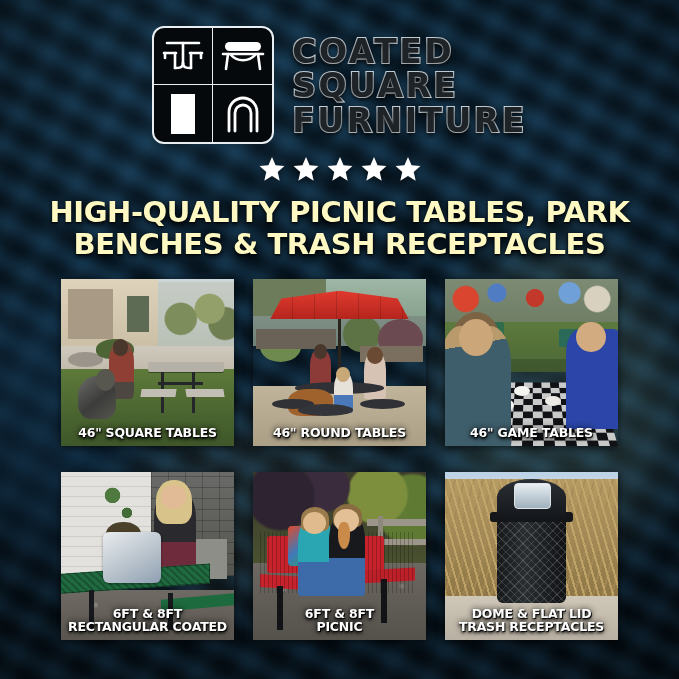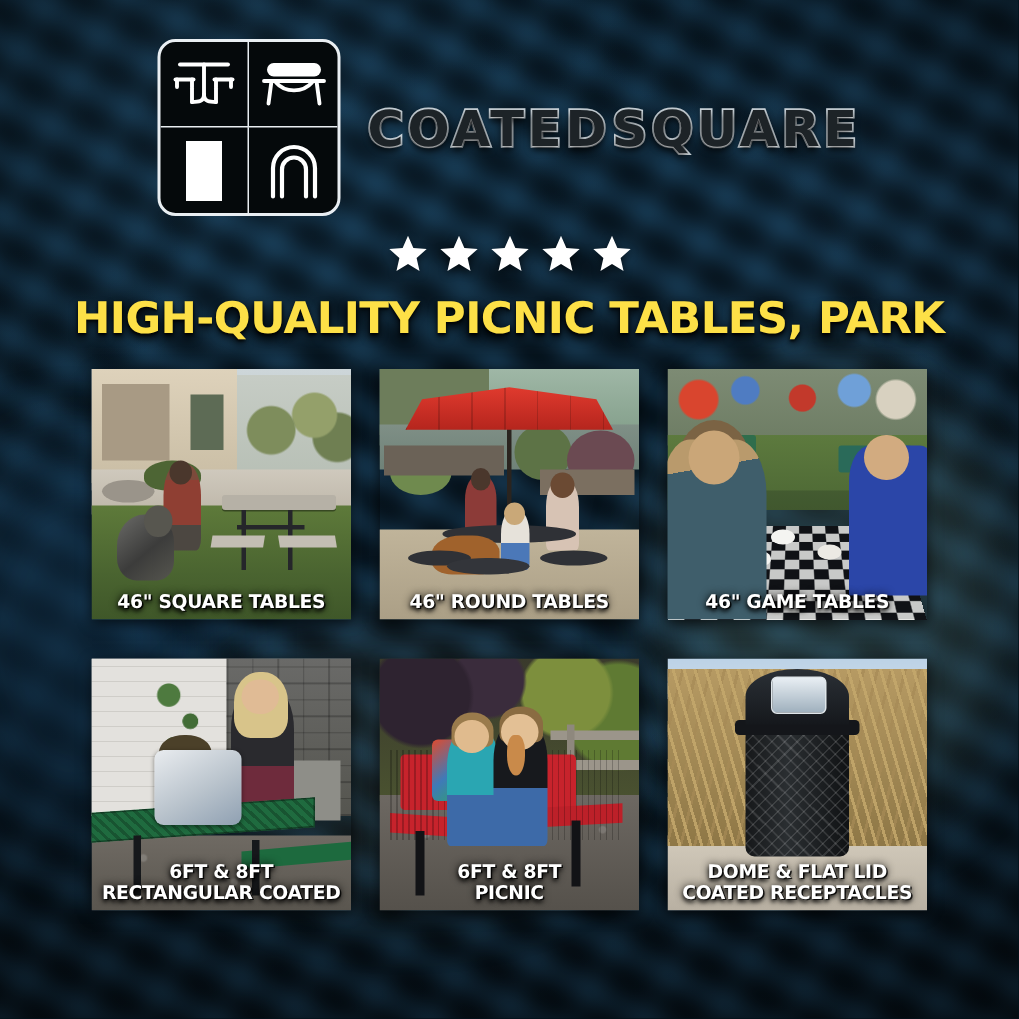--- a/index.html
+++ b/index.html
@@ -102,6 +102,7 @@
 
   .logo-words {
     display: flex;
+    flex-direction: column;
     justify-content: center;
     gap: 1px;
     padding-top: 2px;

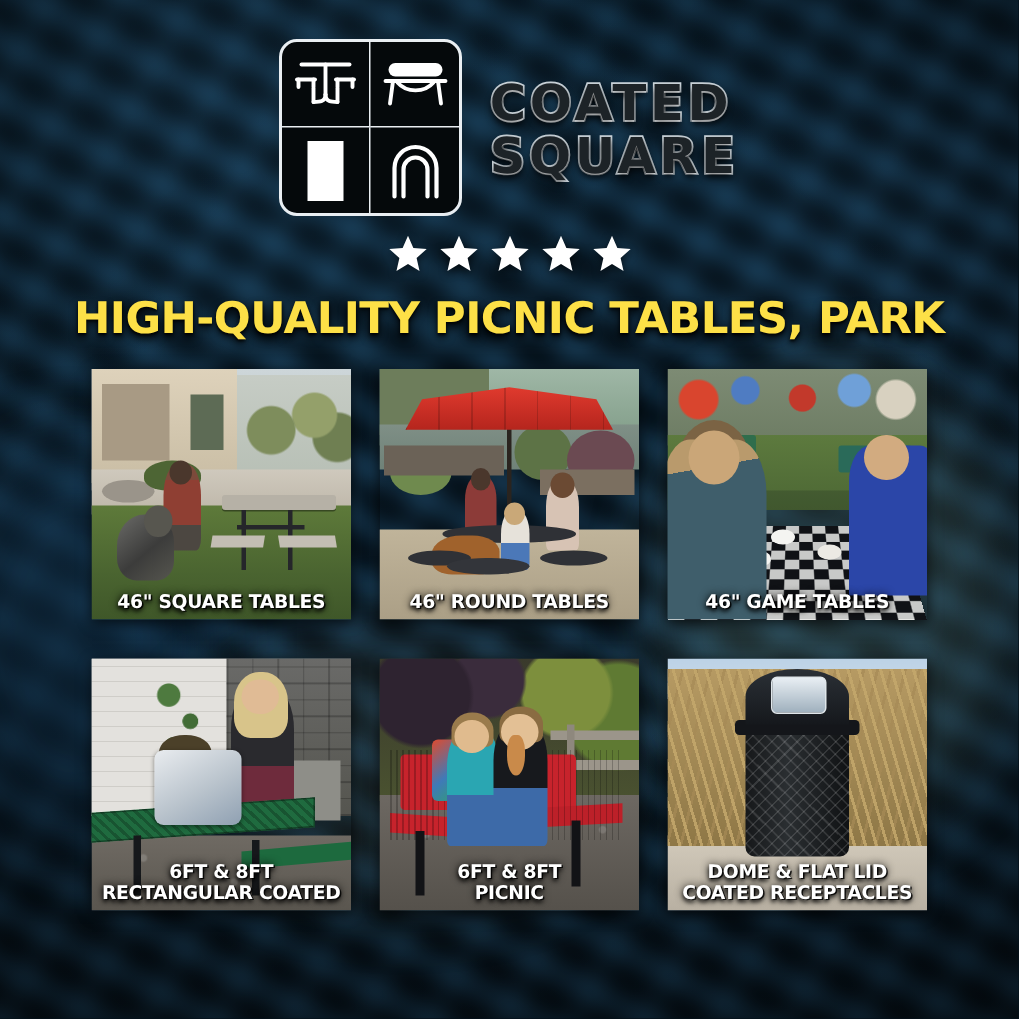--- a/index.html
+++ b/index.html
@@ -430,6 +430,7 @@
       <div class="logo-words">
         <div class="logo-word">COATED</div>
         <div class="logo-word">SQUARE</div>
+        <div class="logo-word">FURNITURE</div>
       </div>
     </div>
 

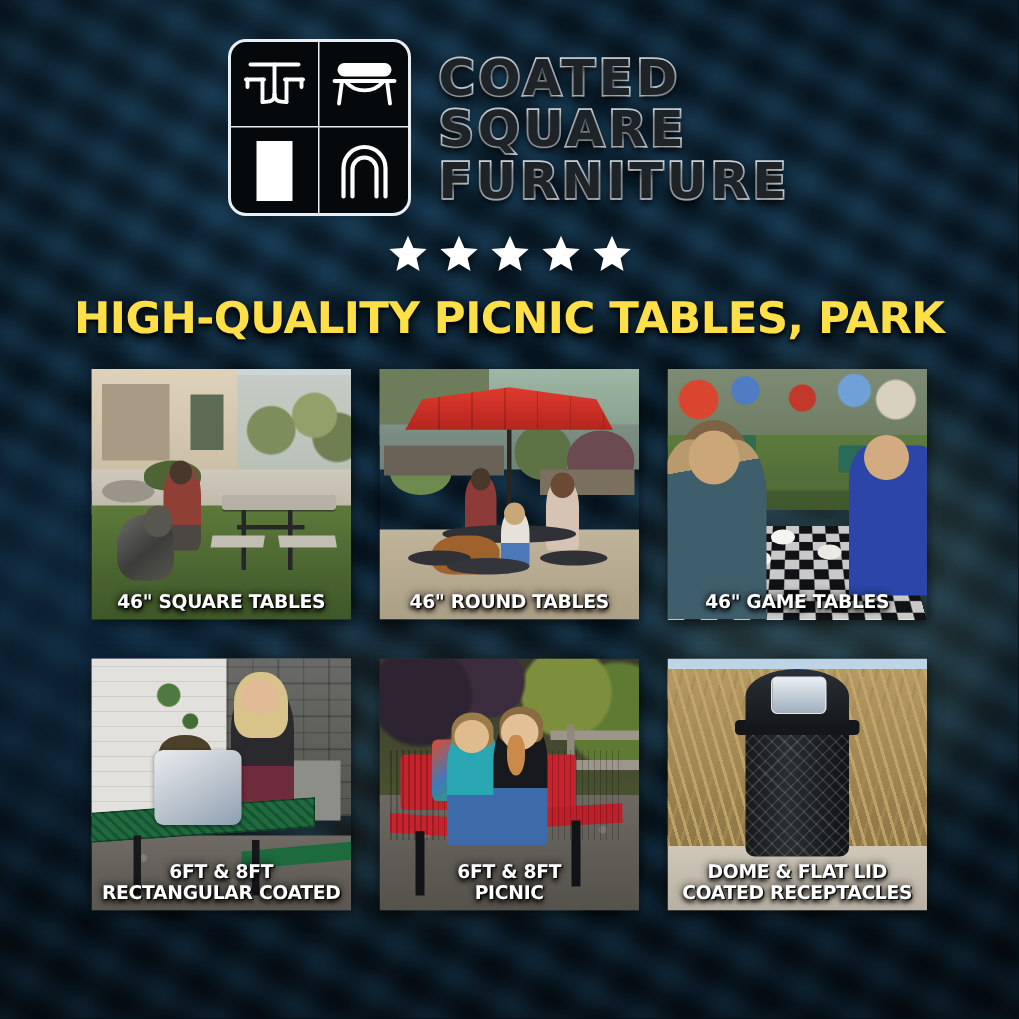--- a/index.html
+++ b/index.html
@@ -136,7 +136,7 @@
     margin-top: 14px;
     width: 600px;
     text-align: center;
-    color: #fde047;
+    color: #fef9c3;
     font-family: "DejaVu Sans", sans-serif;
     font-weight: bold;
     font-size: 29px;

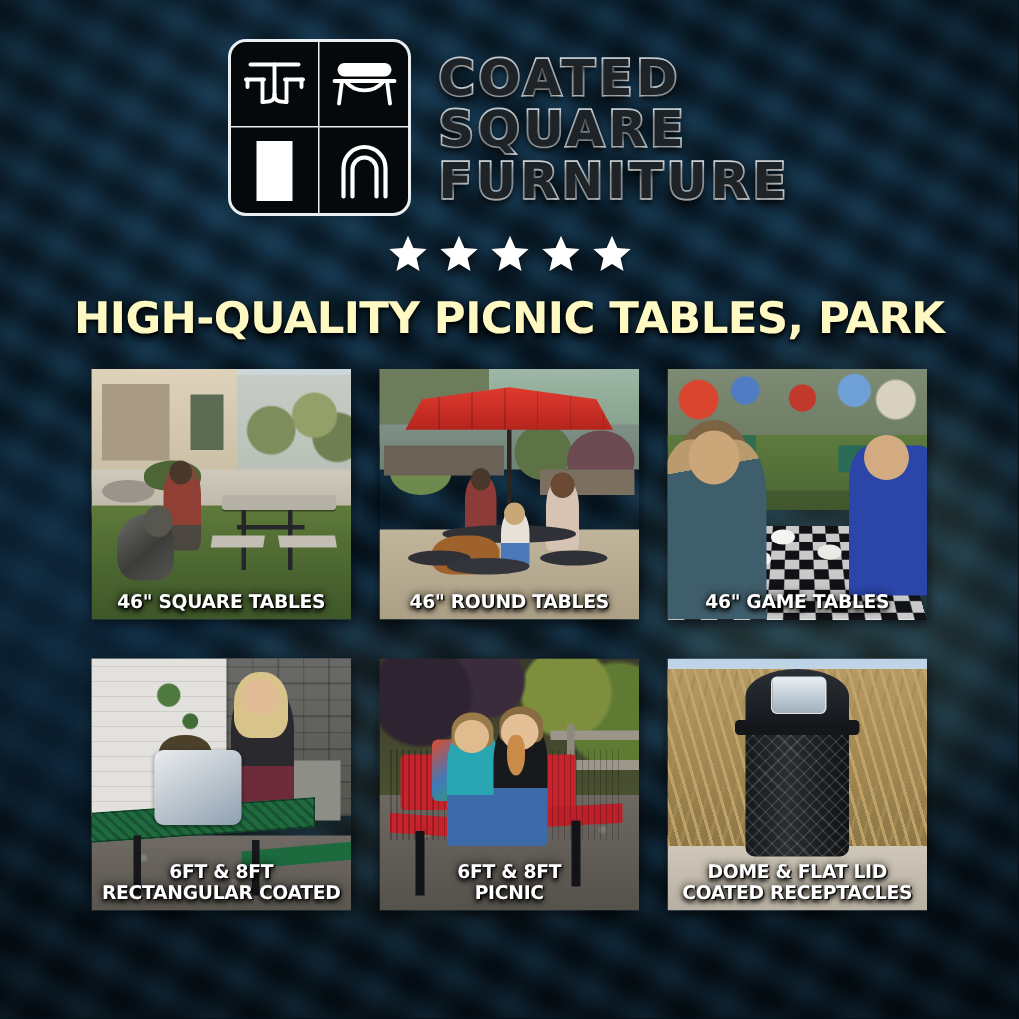--- a/index.html
+++ b/index.html
@@ -454,6 +454,7 @@
 
     <div class="headline">
       <span class="l1">HIGH-QUALITY PICNIC TABLES, PARK</span>
+      <span class="l2">BENCHES &amp; TRASH RECEPTACLES</span>
     </div>
 
     <div class="grid">

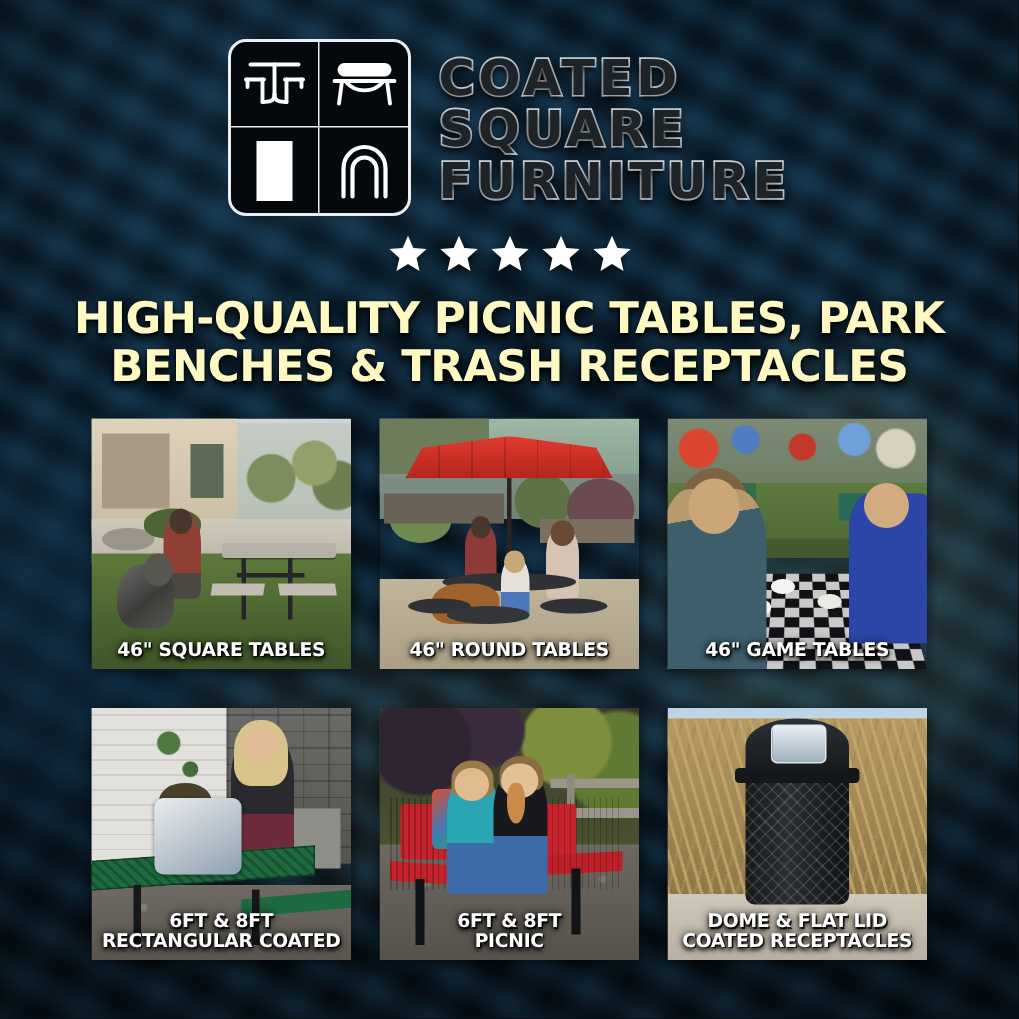--- a/index.html
+++ b/index.html
@@ -605,7 +605,7 @@
         </div>
         <div class="tile-caption">
           <span>DOME &amp; FLAT LID</span>
-          <span class="cap2">COATED RECEPTACLES</span>
+          <span class="cap2">TRASH RECEPTACLES</span>
         </div>
       </div>
 

